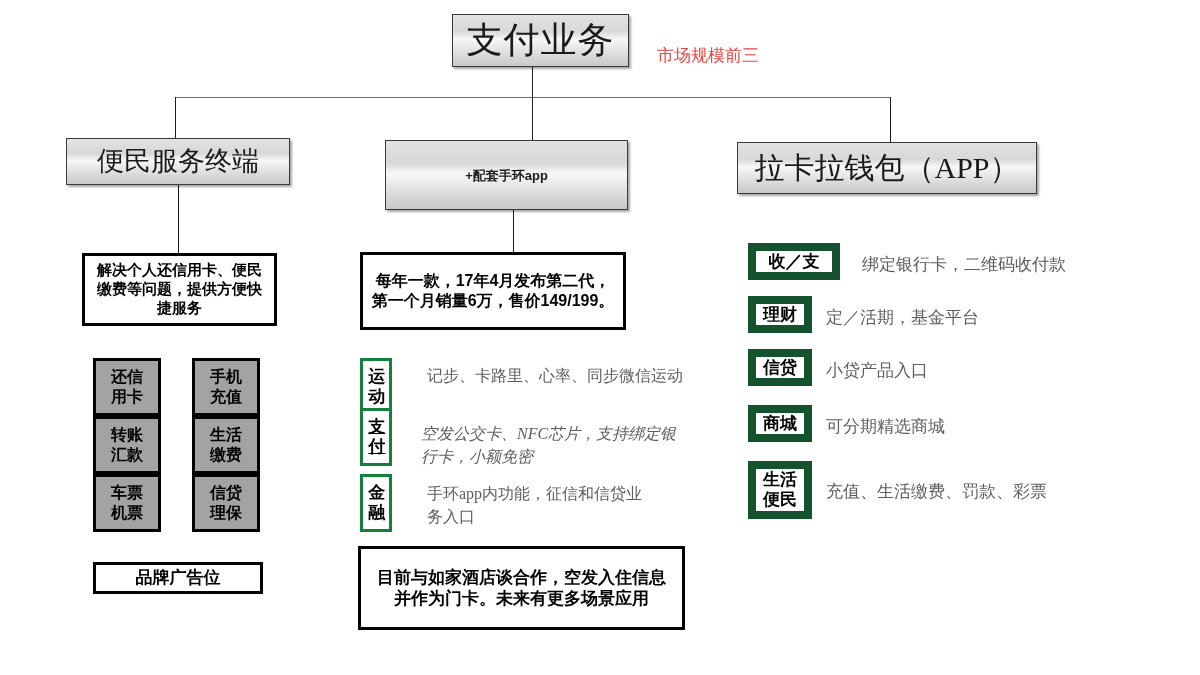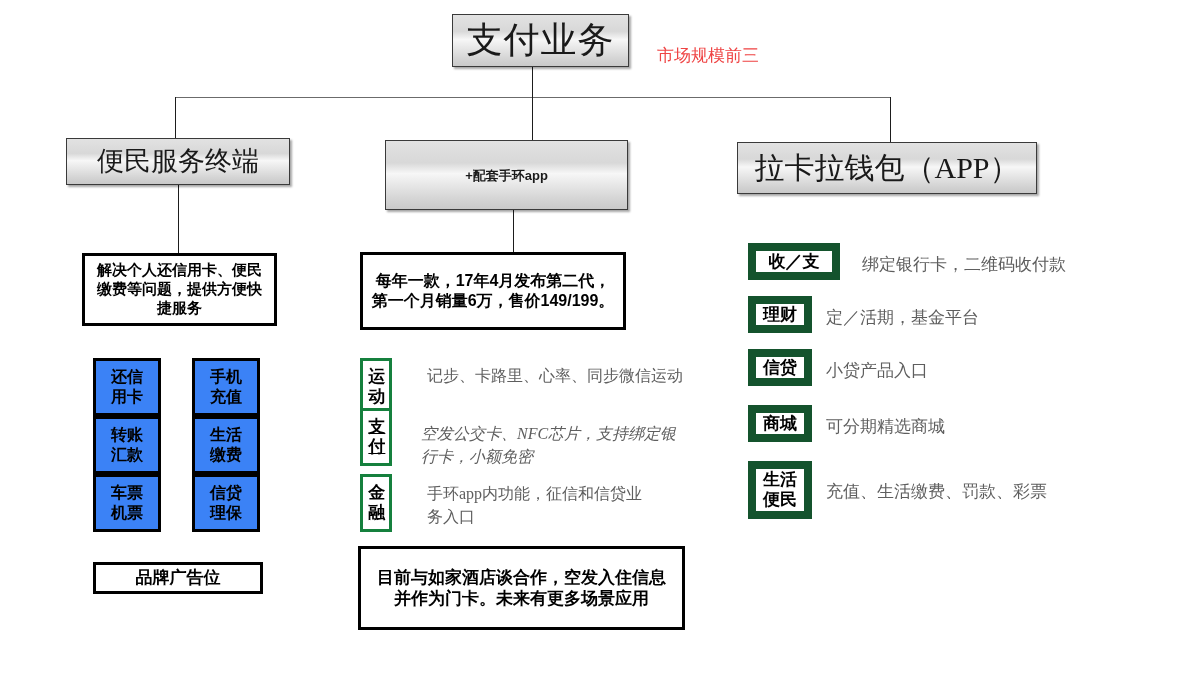--- a/index.html
+++ b/index.html
@@ -97,7 +97,7 @@
   #left-desc .inner { width: 100%; }
 
   .lgrid { position: absolute; box-sizing: border-box; border: 3px solid #000;
-           background:#3b82f6; display:flex; align-items:center; justify-content:center;
+           background:#a3a3a3; display:flex; align-items:center; justify-content:center;
            font-family: "Liberation Sans","DejaVu Sans",sans-serif; font-weight:bold;
            font-size:16px; line-height:1.25; text-align:center; }
   #brand-box { left: 93px; top: 562px; width: 170px; height: 32px; font-size: 17px; }

